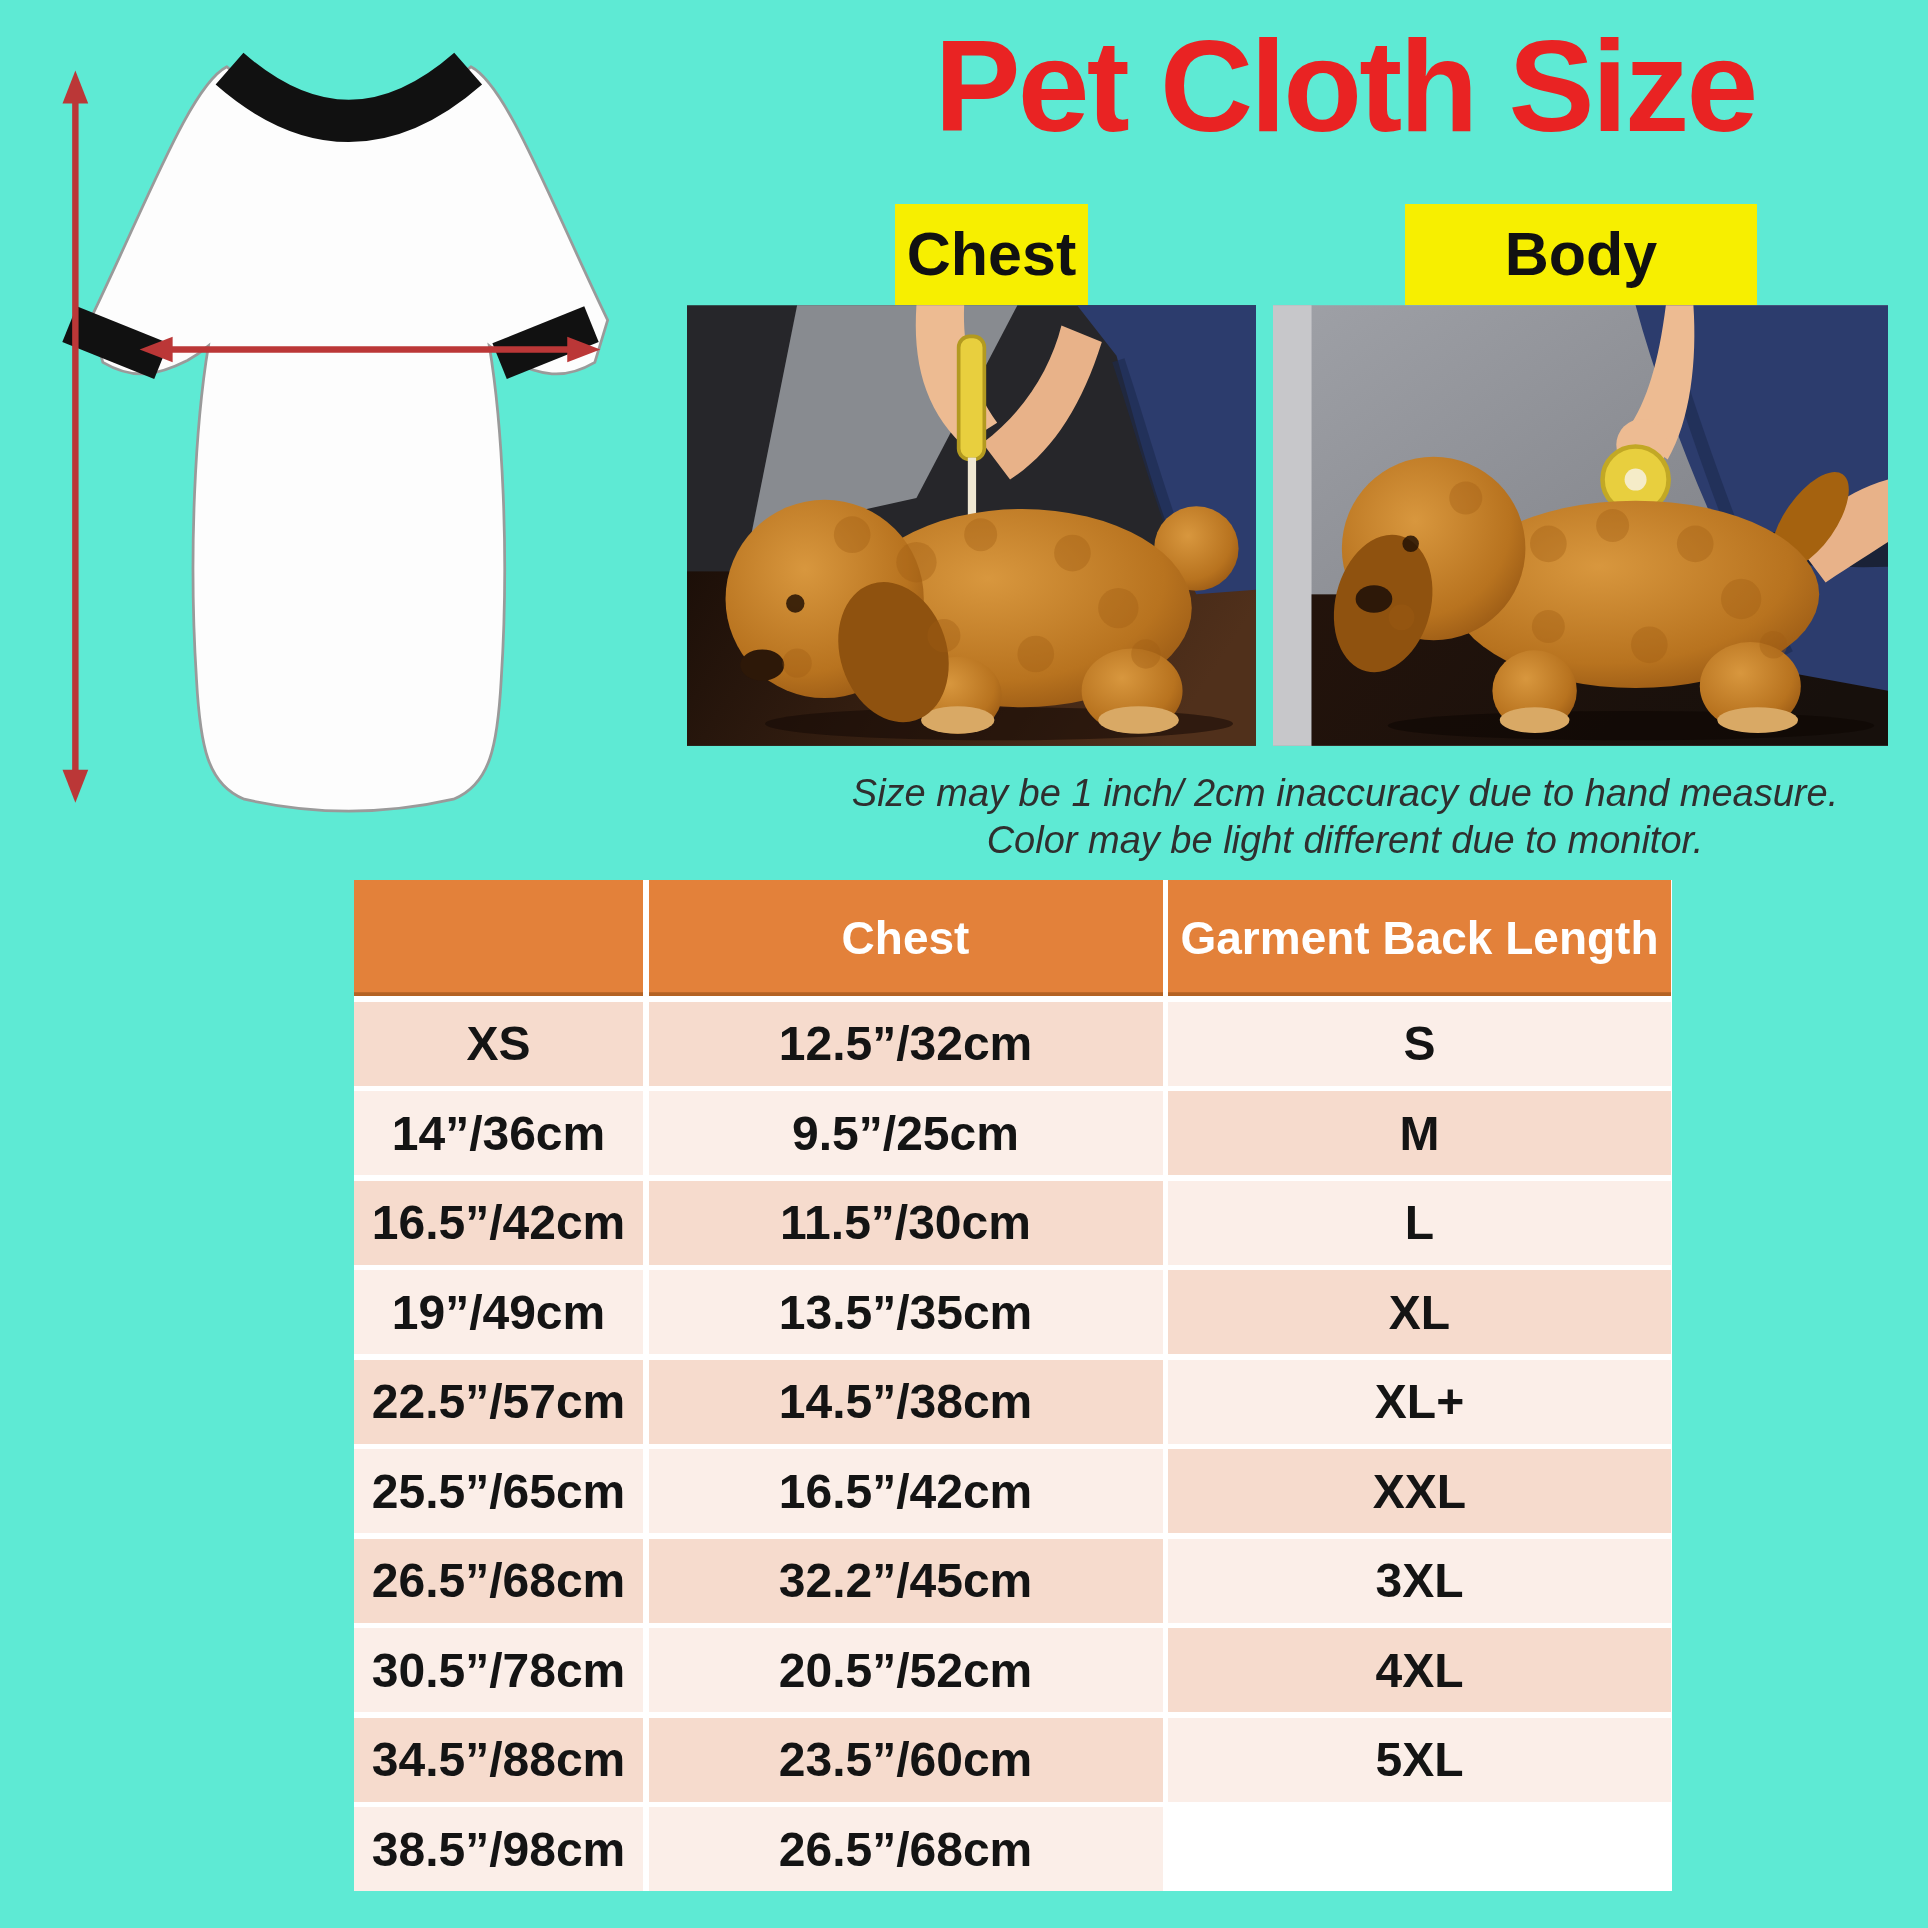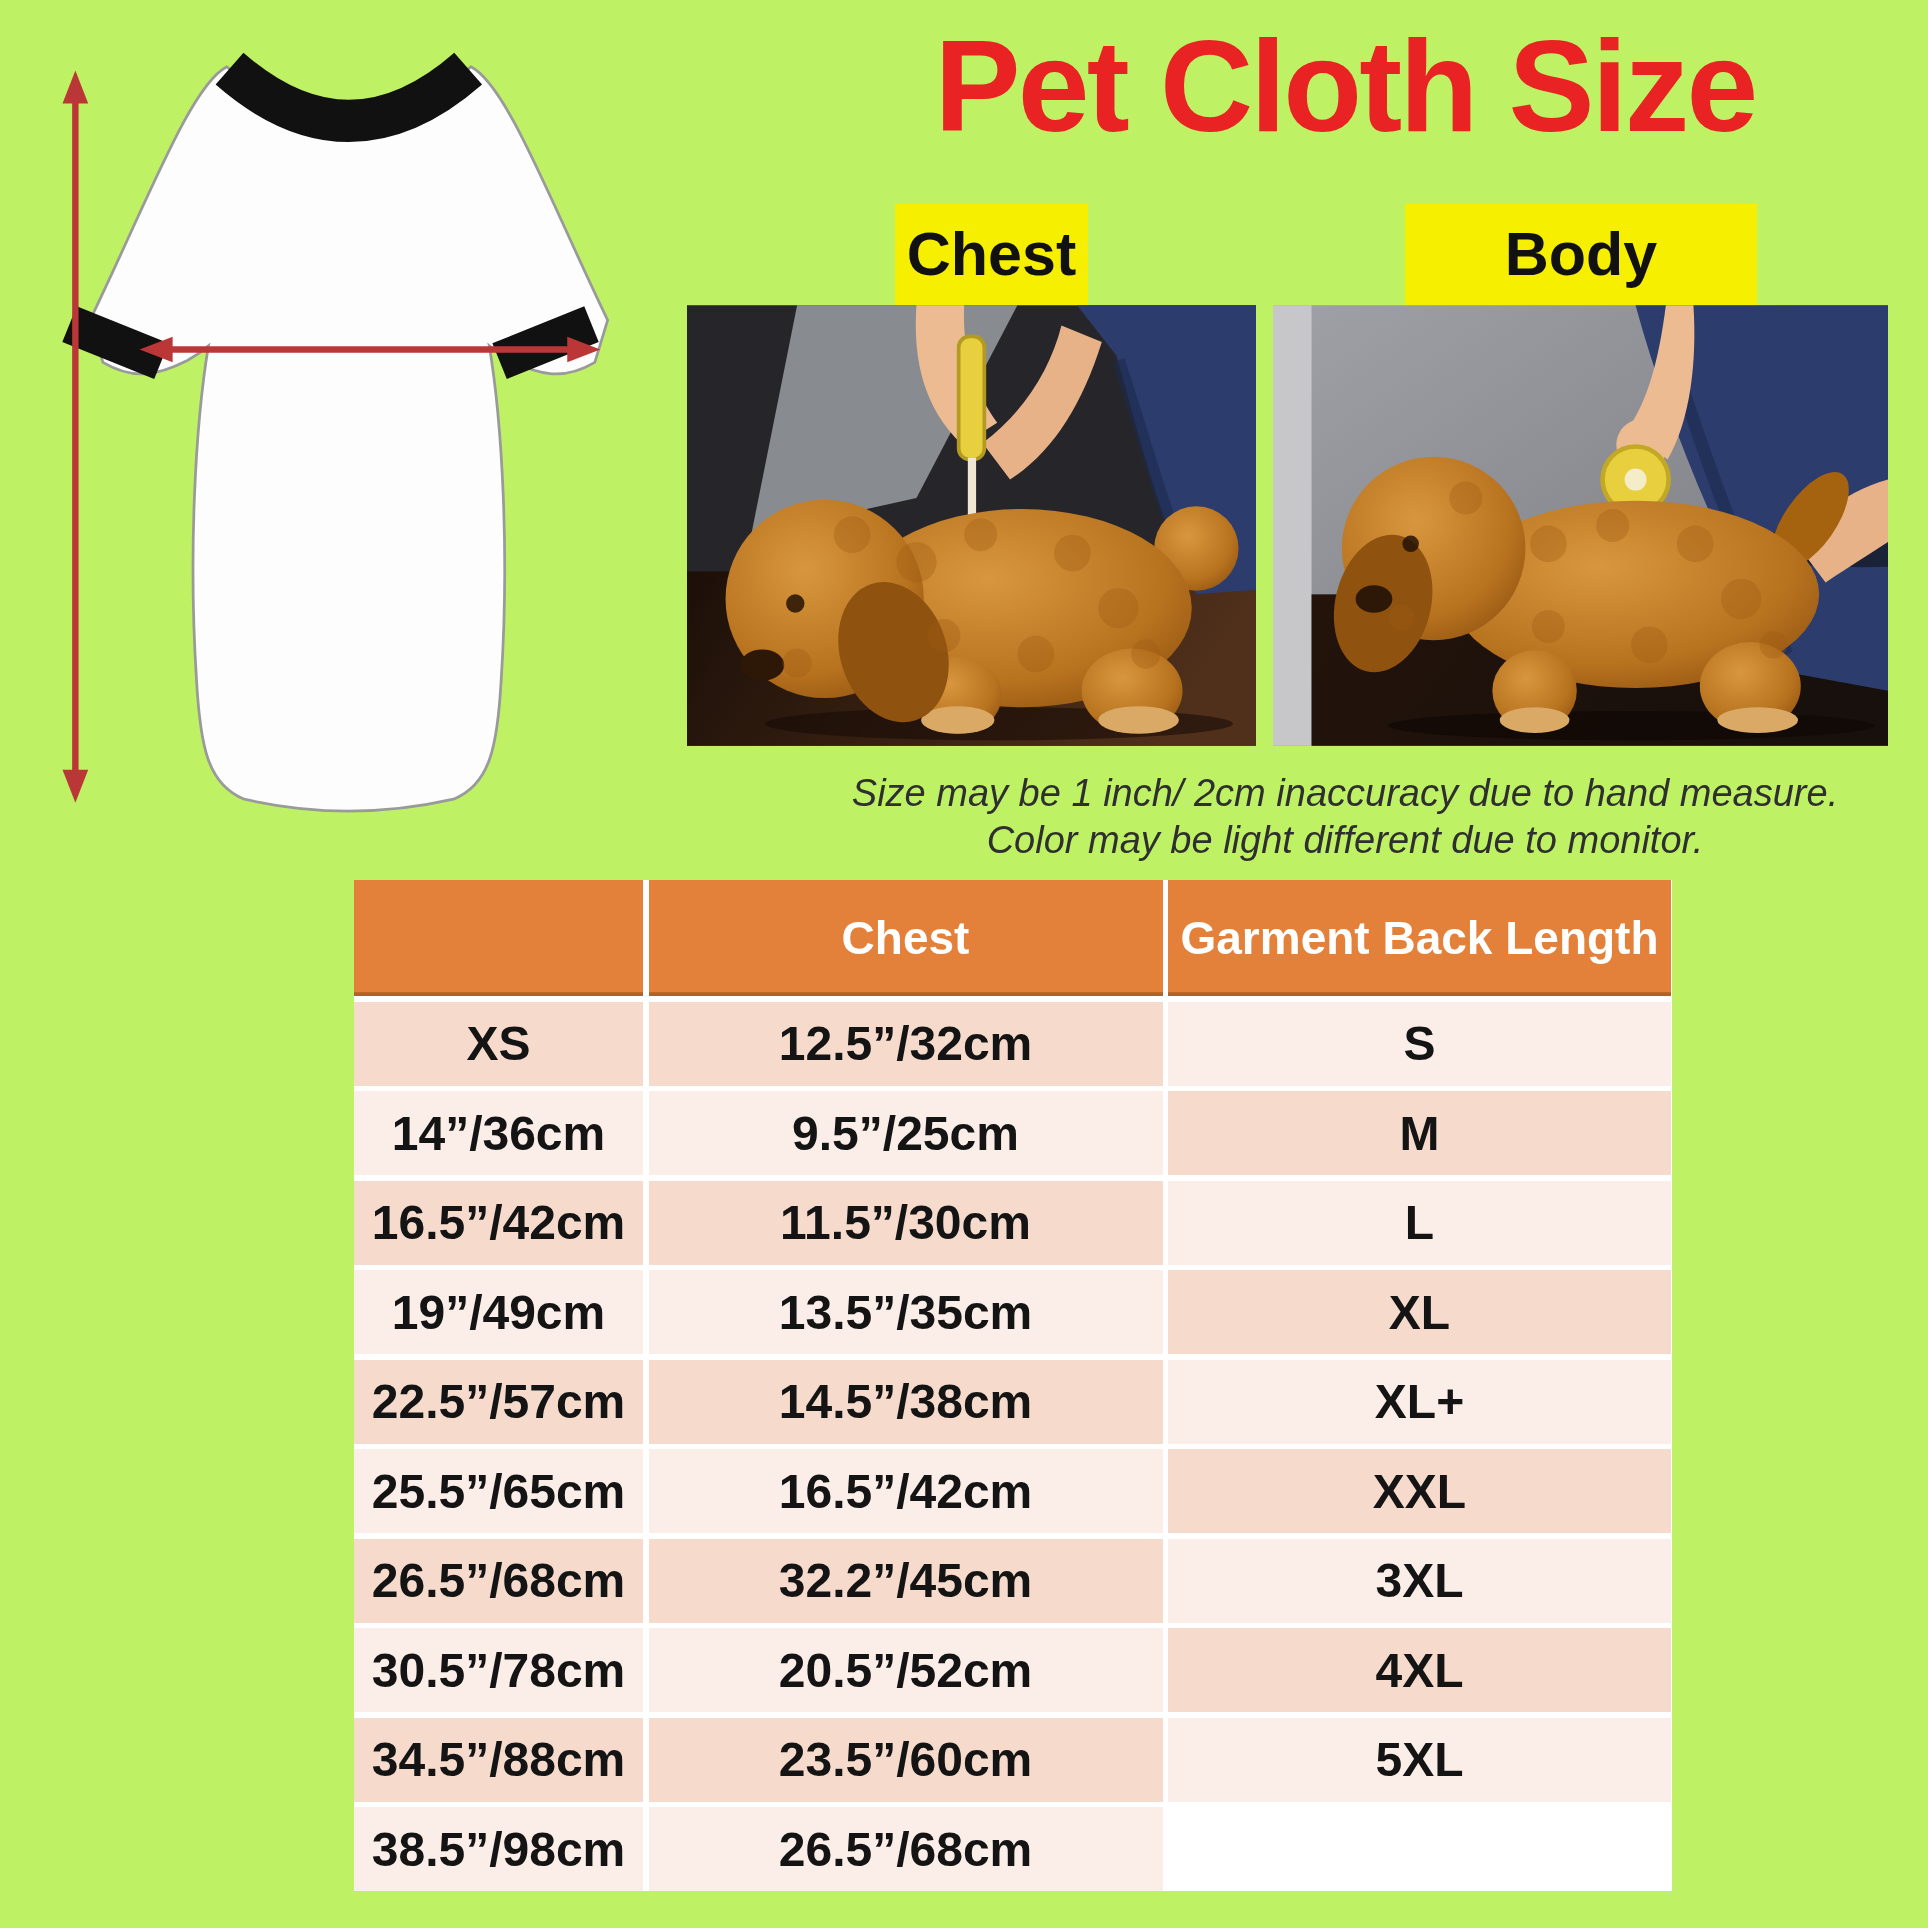--- a/index.html
+++ b/index.html
@@ -4,7 +4,7 @@
 <style>
   html,body{margin:0;padding:0;background:#ffffff;}
   .canvas{
-    position:relative;width:1928px;height:1928px;background:#bef264;overflow:hidden;
+    position:relative;width:1928px;height:1928px;background:#5eead4;overflow:hidden;
     font-family:"Liberation Sans","DejaVu Sans",sans-serif;
   }
   

